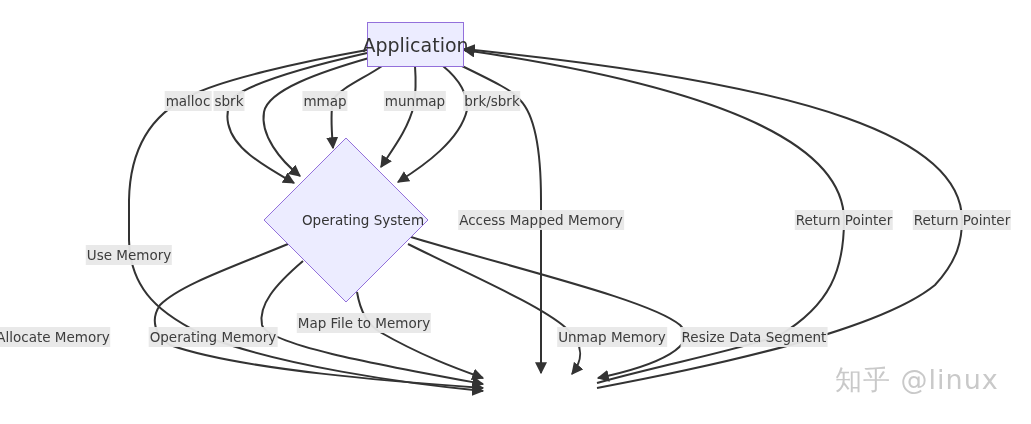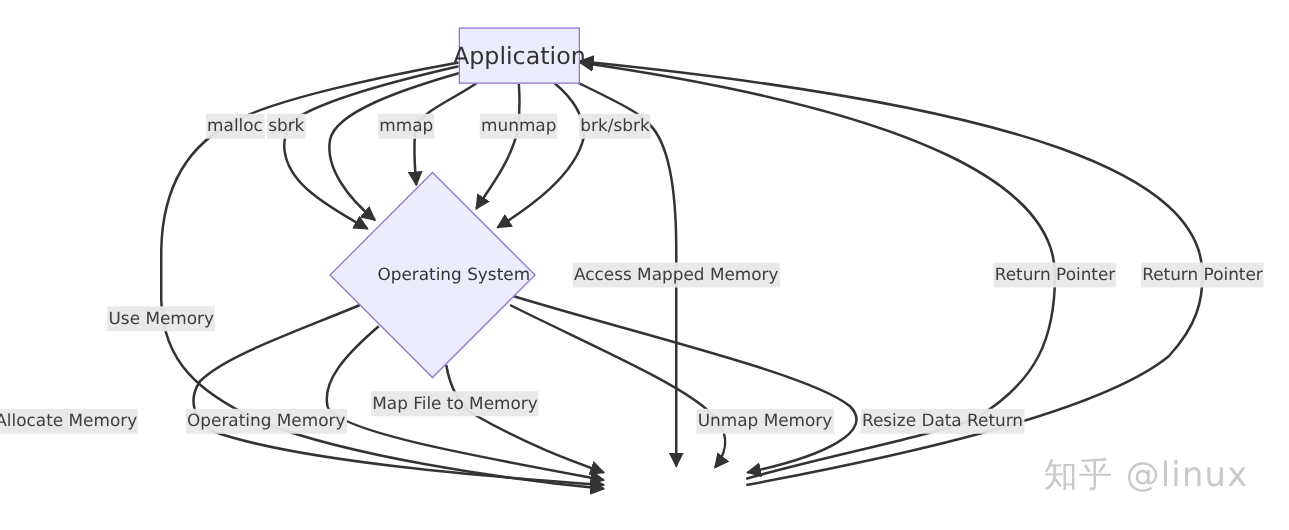--- a/index.html
+++ b/index.html
@@ -98,7 +98,7 @@
   <div class="elabel" style="left:213px;top:337px;">Operating Memory</div>
   <div class="elabel" style="left:364px;top:323px;">Map File to Memory</div>
   <div class="elabel" style="left:612px;top:337px;">Unmap Memory</div>
-  <div class="elabel" style="left:754px;top:337px;">Resize Data Return</div>
+  <div class="elabel" style="left:754px;top:337px;">Resize Data Segment</div>
 
   <div class="watermark">知乎 @linux</div>
 </div>

